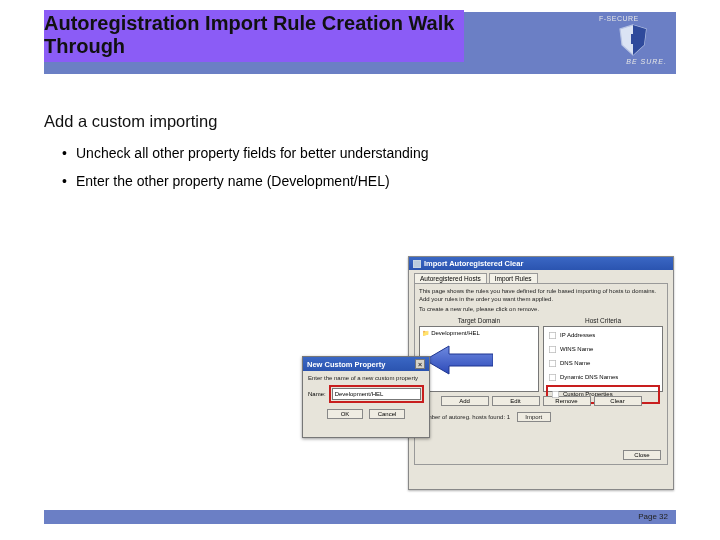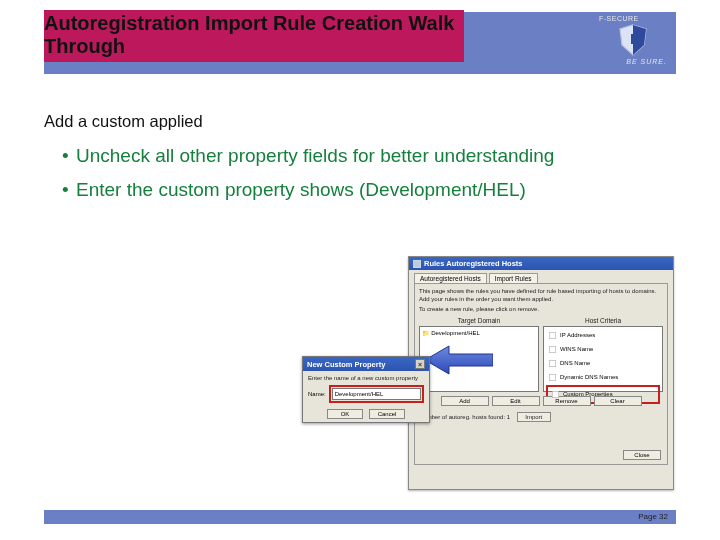--- a/index.html
+++ b/index.html
@@ -23,7 +23,7 @@
     position: absolute;
     left: 44px; top: 10px;
     width: 420px;
-    background: #be185d;
+    background: #8b5cf6;
     padding: 2px 0 4px 0;
   }
   .header-title {

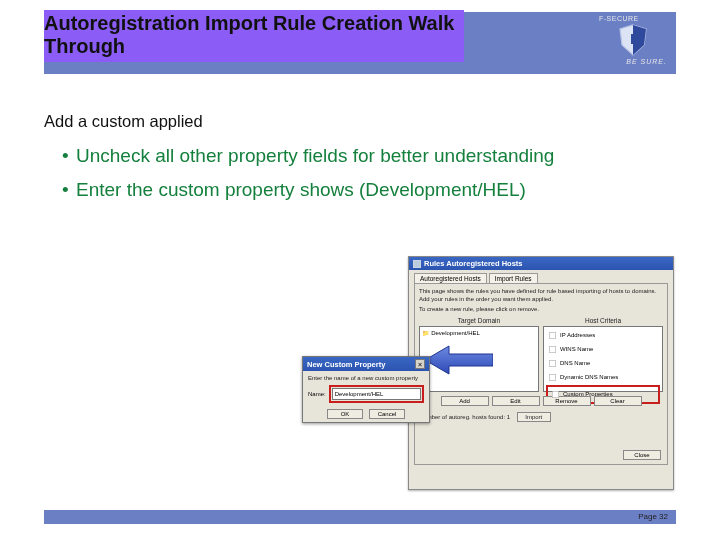--- a/index.html
+++ b/index.html
@@ -231,7 +231,7 @@
 </div>
 
 <div class="content">
-  <div class="subtitle">Add a custom applied</div>
+  <div class="subtitle">Add a custom importing</div>
   <ul class="bullets">
     <li>Uncheck all other property fields for better understanding</li>
     <li>Enter the custom property shows (Development/HEL)</li>

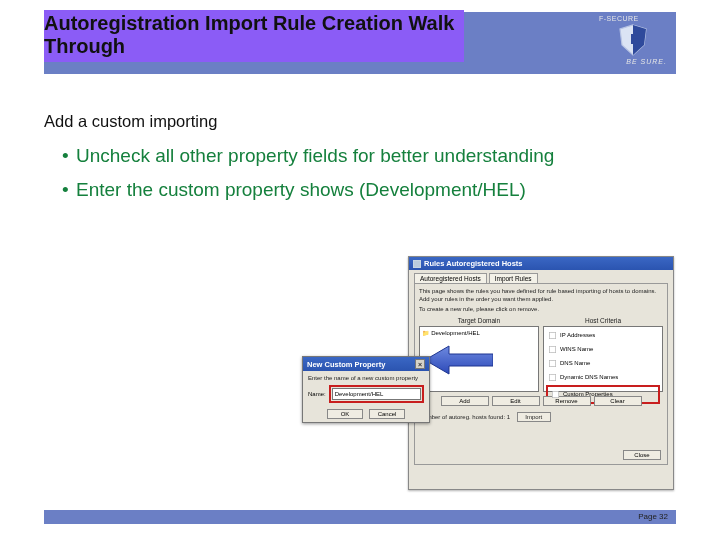--- a/index.html
+++ b/index.html
@@ -72,8 +72,8 @@
     padding-left: 18px;
   }
   .bullets li {
-    font-size: 19px;
-    color: #15803d;
+    font-size: 14px;
+    color: #000000;
     margin-bottom: 12px;
     position: relative;
     padding-left: 14px;

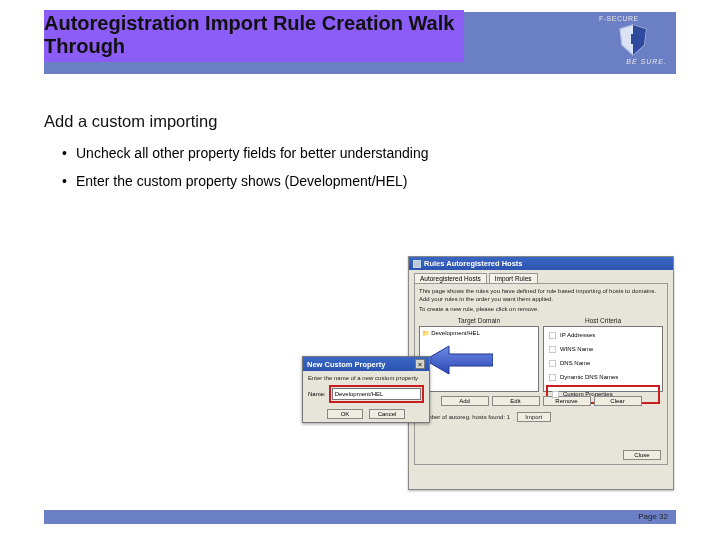--- a/index.html
+++ b/index.html
@@ -234,7 +234,7 @@
   <div class="subtitle">Add a custom importing</div>
   <ul class="bullets">
     <li>Uncheck all other property fields for better understanding</li>
-    <li>Enter the custom property shows (Development/HEL)</li>
+    <li>Enter the other property name (Development/HEL)</li>
   </ul>
 </div>
 

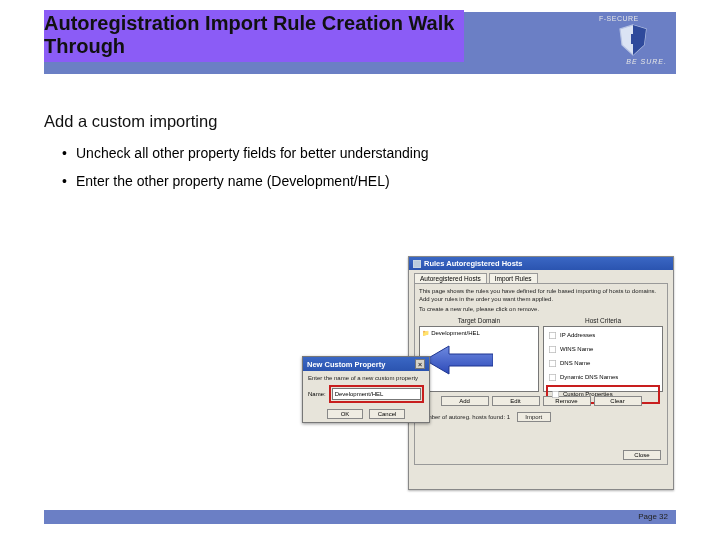--- a/index.html
+++ b/index.html
@@ -241,7 +241,7 @@
 <div class="win-import">
   <div class="win-title">
     <span class="wicon"></span>
-    <span>Rules Autoregistered Hosts</span>
+    <span>Import Autoregistered Clear</span>
   </div>
   <div class="tabrow">
     <span class="tab">Autoregistered Hosts</span>

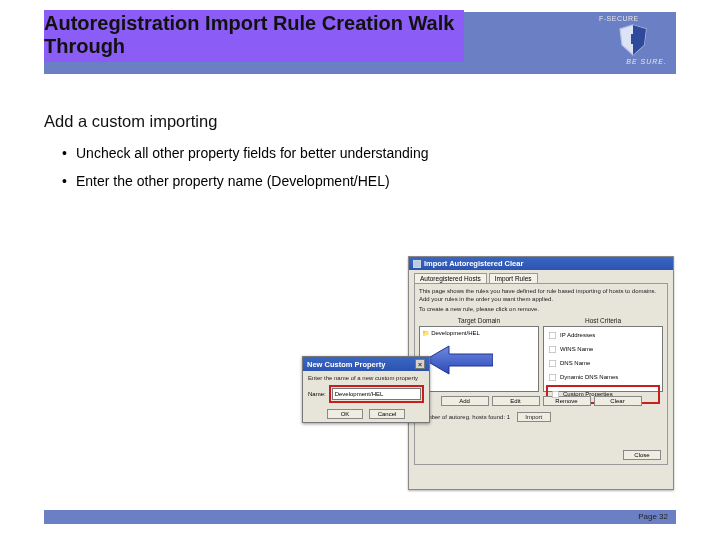--- a/index.html
+++ b/index.html
@@ -159,7 +159,7 @@
   .win-prop {
     position: absolute;
     left: 302px; top: 356px;
-    width: 128px; height: 67px;
+    width: 128px; height: 82px;
     background: #e7e4da;
     border: 1px solid #777;
     font-size: 7px;

